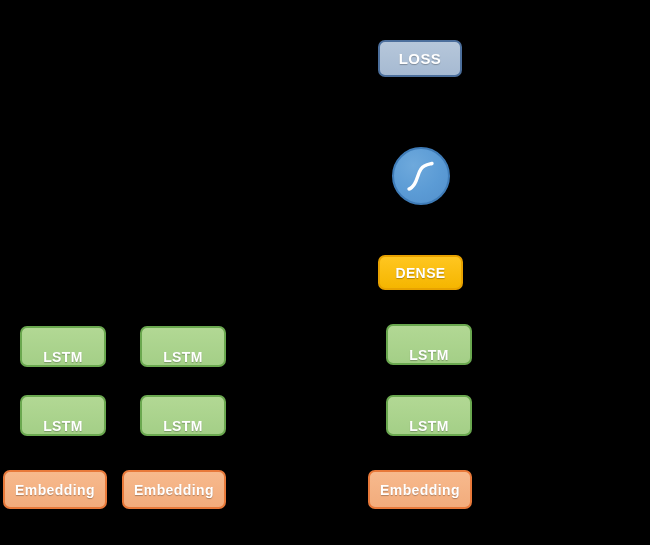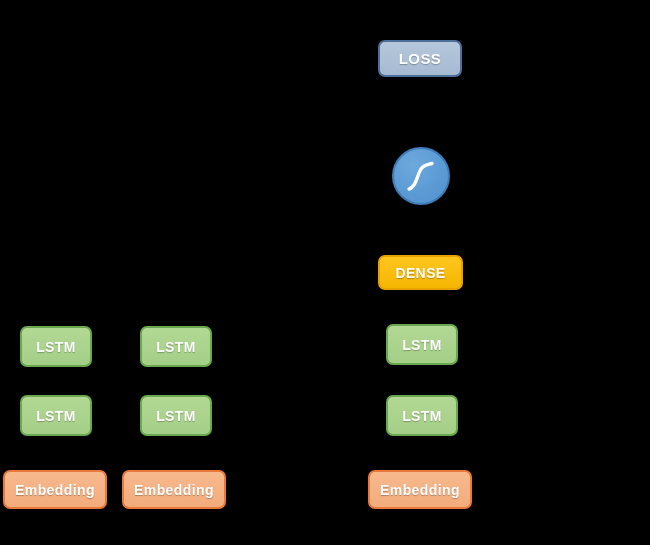--- a/index.html
+++ b/index.html
@@ -62,11 +62,12 @@
 
   
   .node--lstm {
-    width: 72px;
+    width: 86px;
     height: 41px;
     background: linear-gradient(180deg, #b2d894 0%, #a4cf87 100%);
     border: 2px solid #6aa84f;
     font-size: 14px;
+    align-items: flex-end;
   }
 
   

